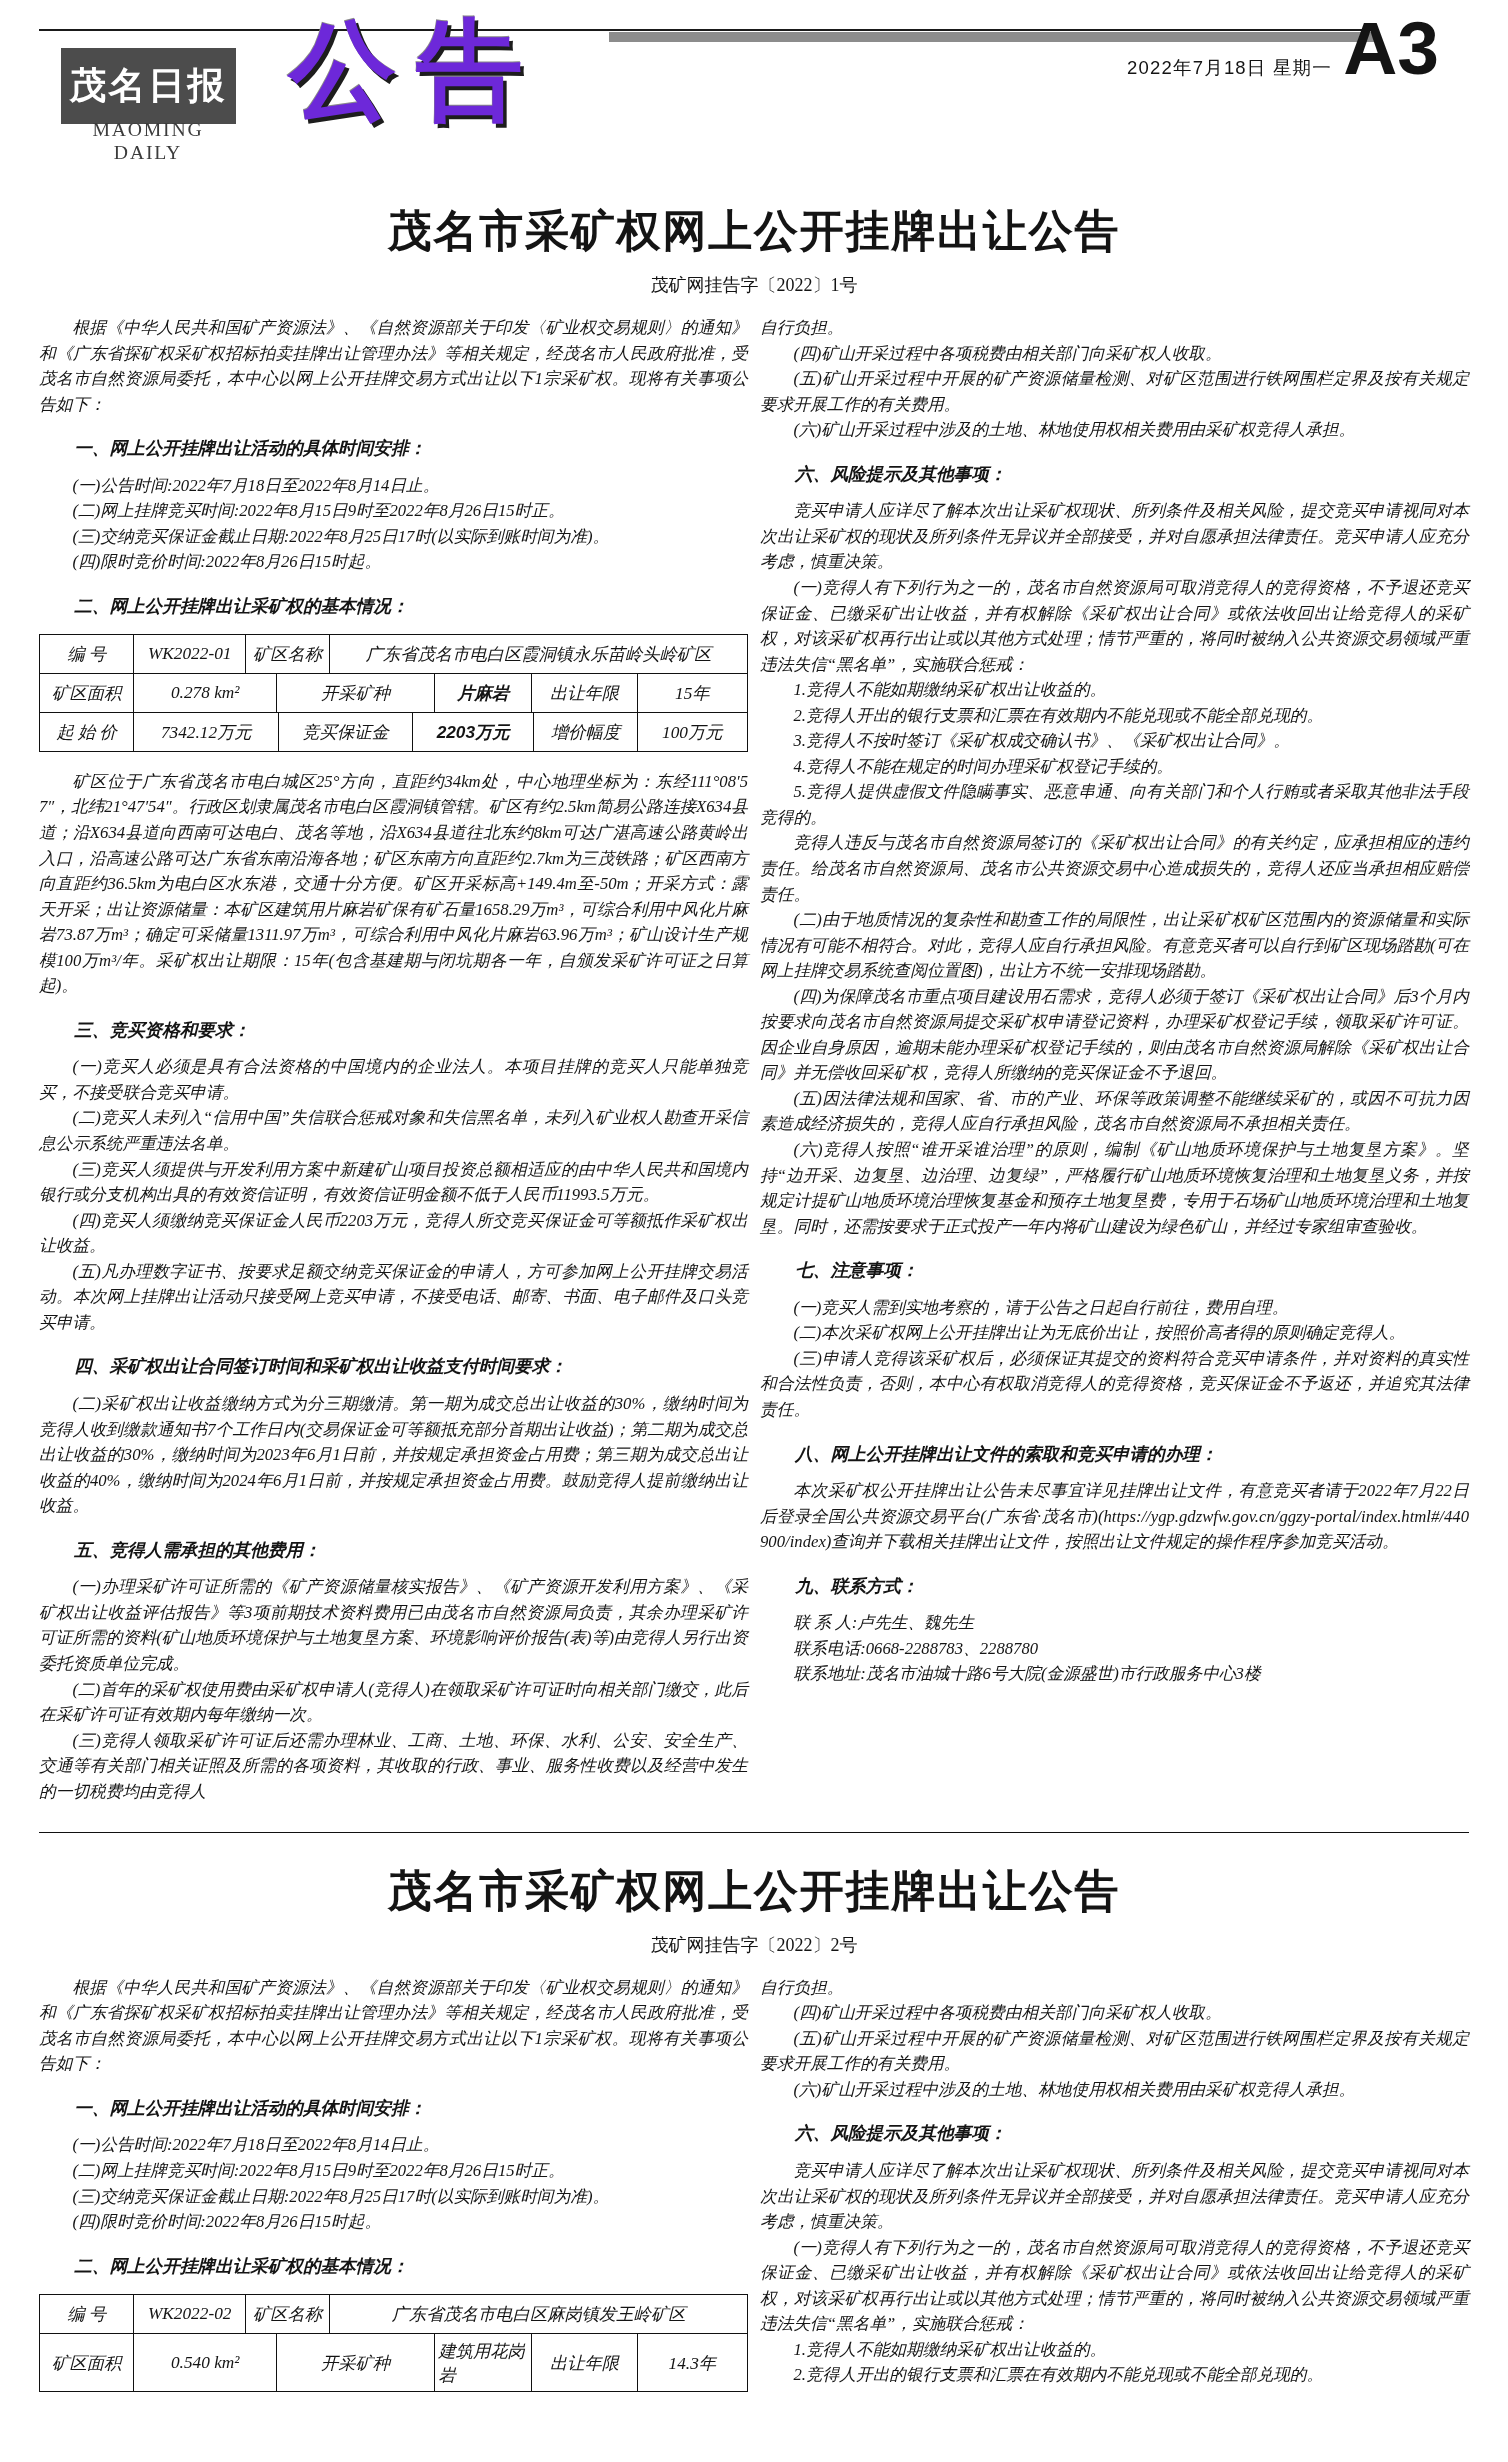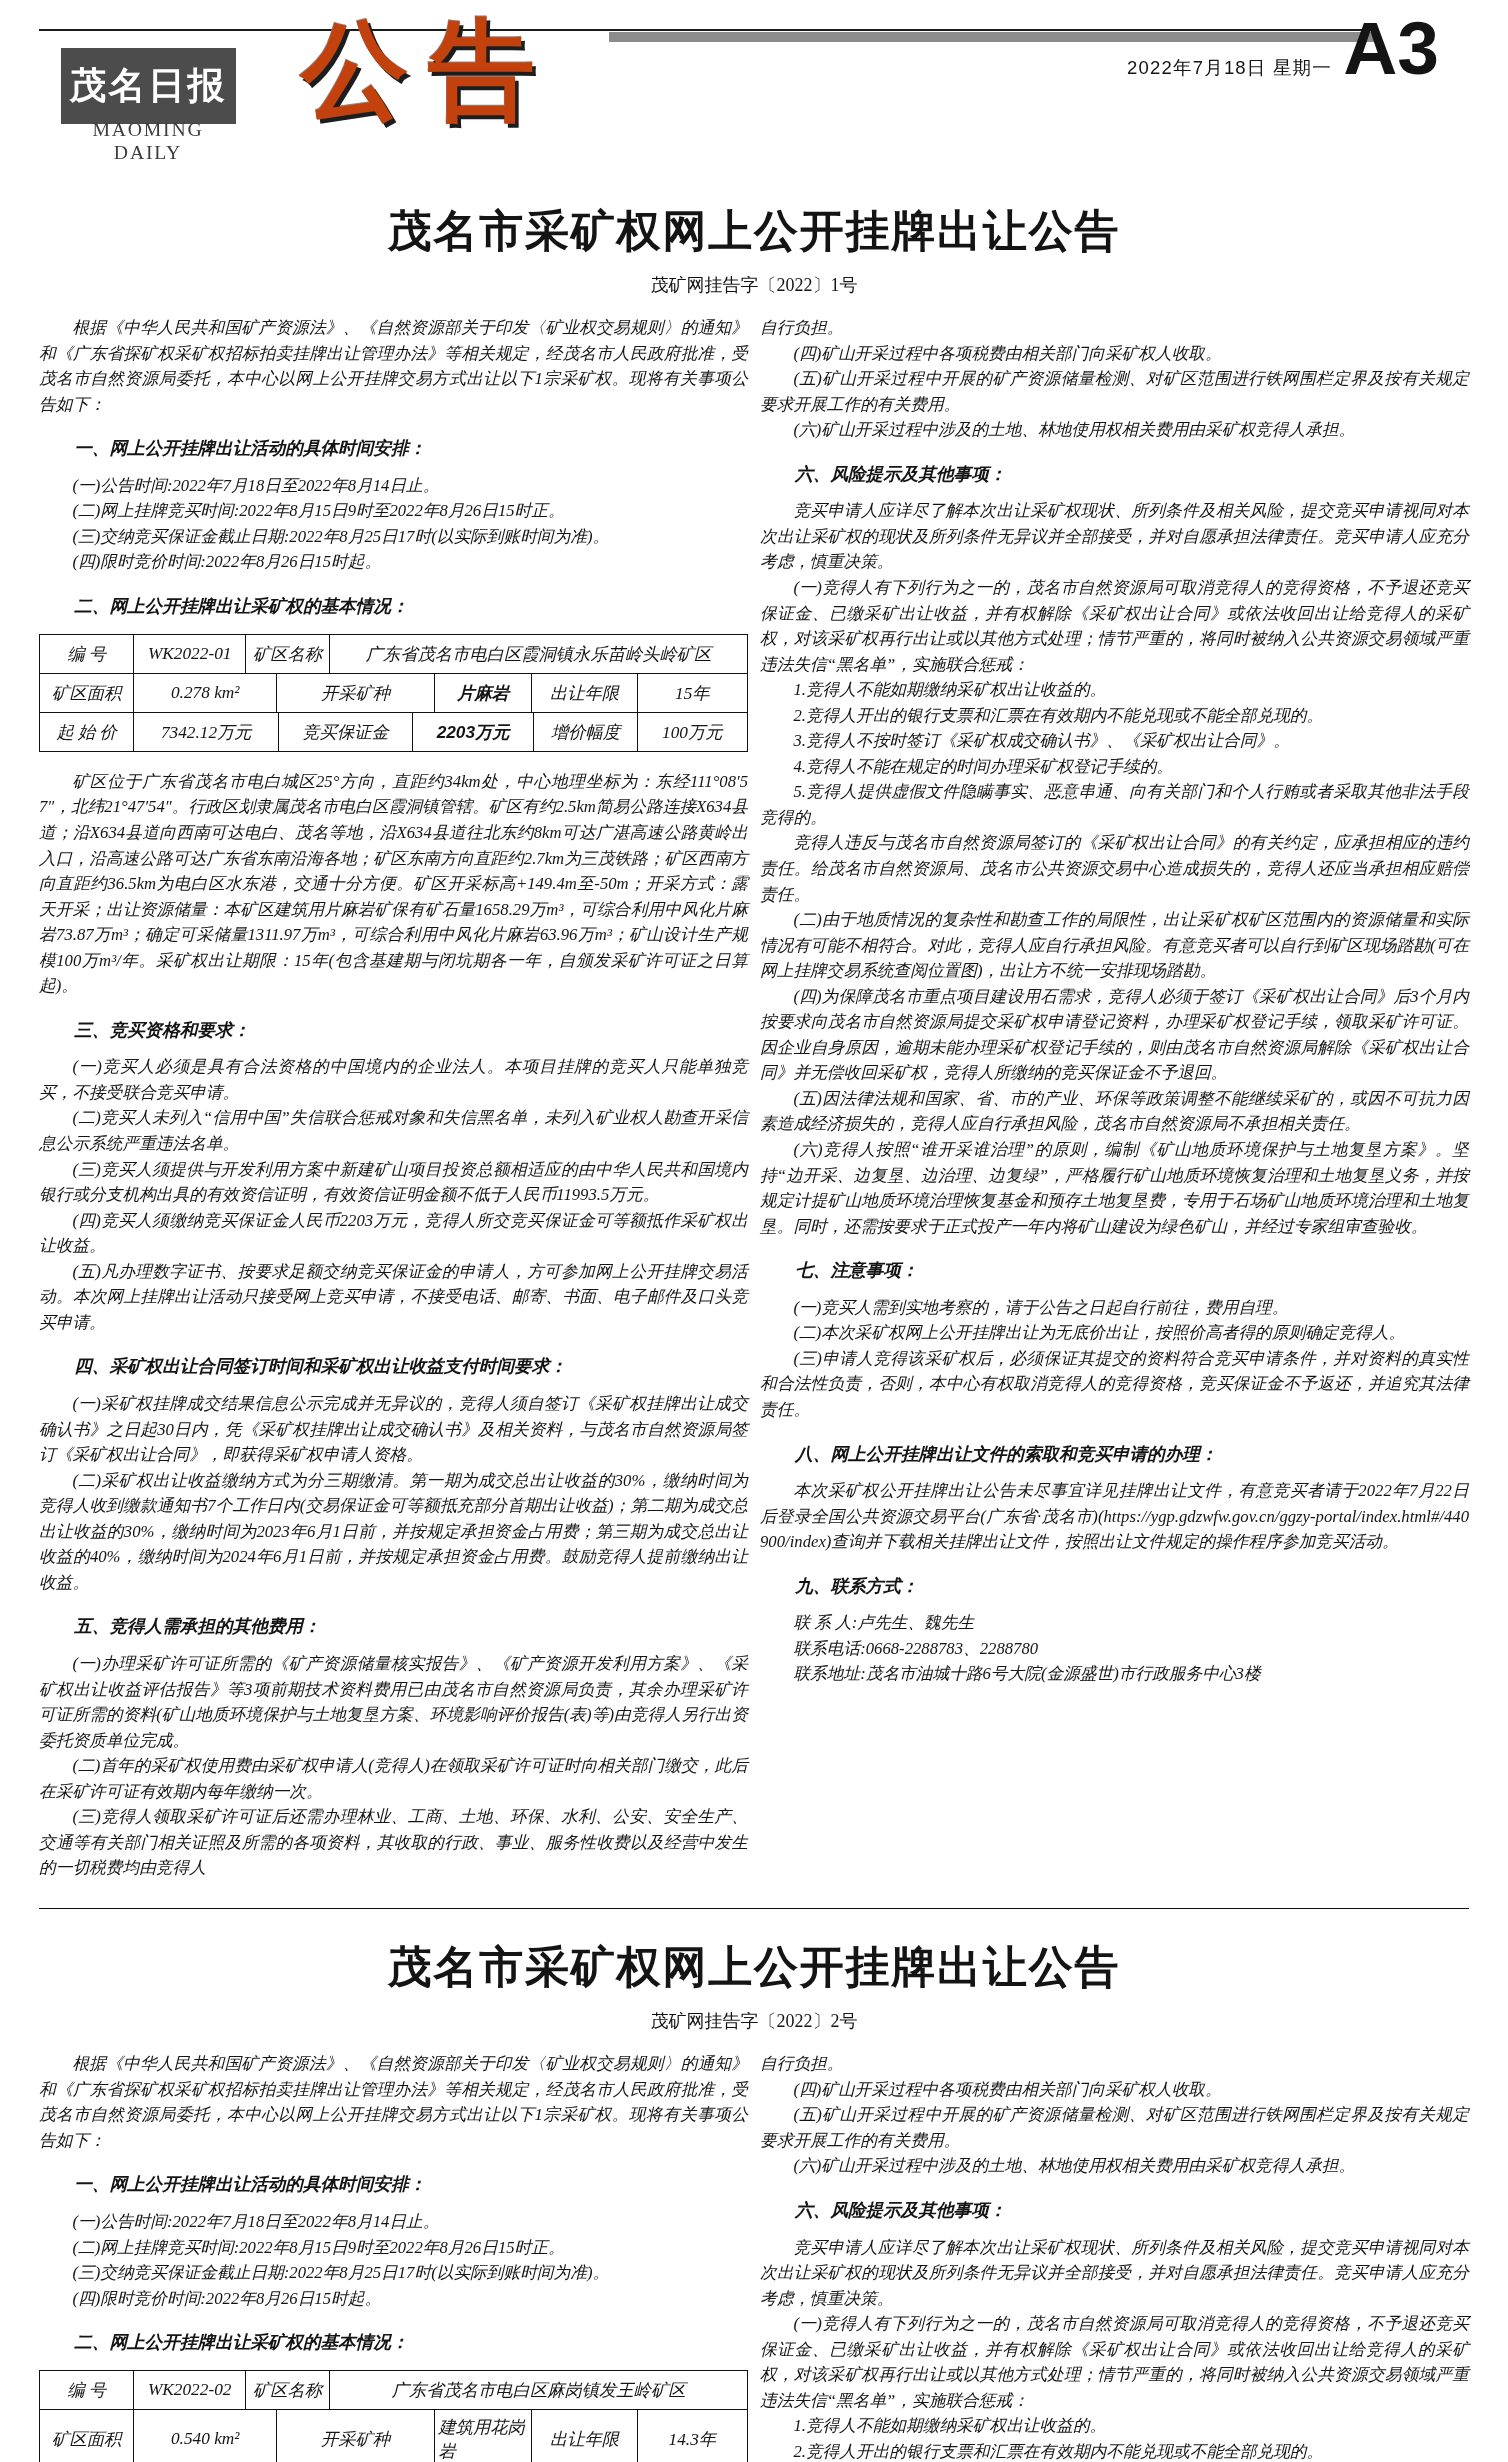--- a/index.html
+++ b/index.html
@@ -16,8 +16,8 @@
             font-size:37px;font-weight:700;letter-spacing:2.4px;}
   .logo-en{position:absolute;left:21.5px;top:118px;width:175px;text-align:center;
            font-size:19.7px;color:#3c3c3c;letter-spacing:1.8px;}
-  .banner-word{position:absolute;left:262px;top:18px;font-size:107px;font-weight:700;
-               color:#c2410c;letter-spacing:20px;line-height:1;
+  .banner-word{position:absolute;left:250px;top:18px;font-size:107px;font-weight:700;
+               color:#6d28d9;letter-spacing:20px;line-height:1;
                text-shadow:3.6px 3.6px 0.6px #1d1d1d, -0.6px -0.6px 0 #8a8a8a;}
   .date-line{position:absolute;right:137px;top:55px;font-size:18.5px;letter-spacing:1.2px;
              font-family:"Liberation Sans",sans-serif;}

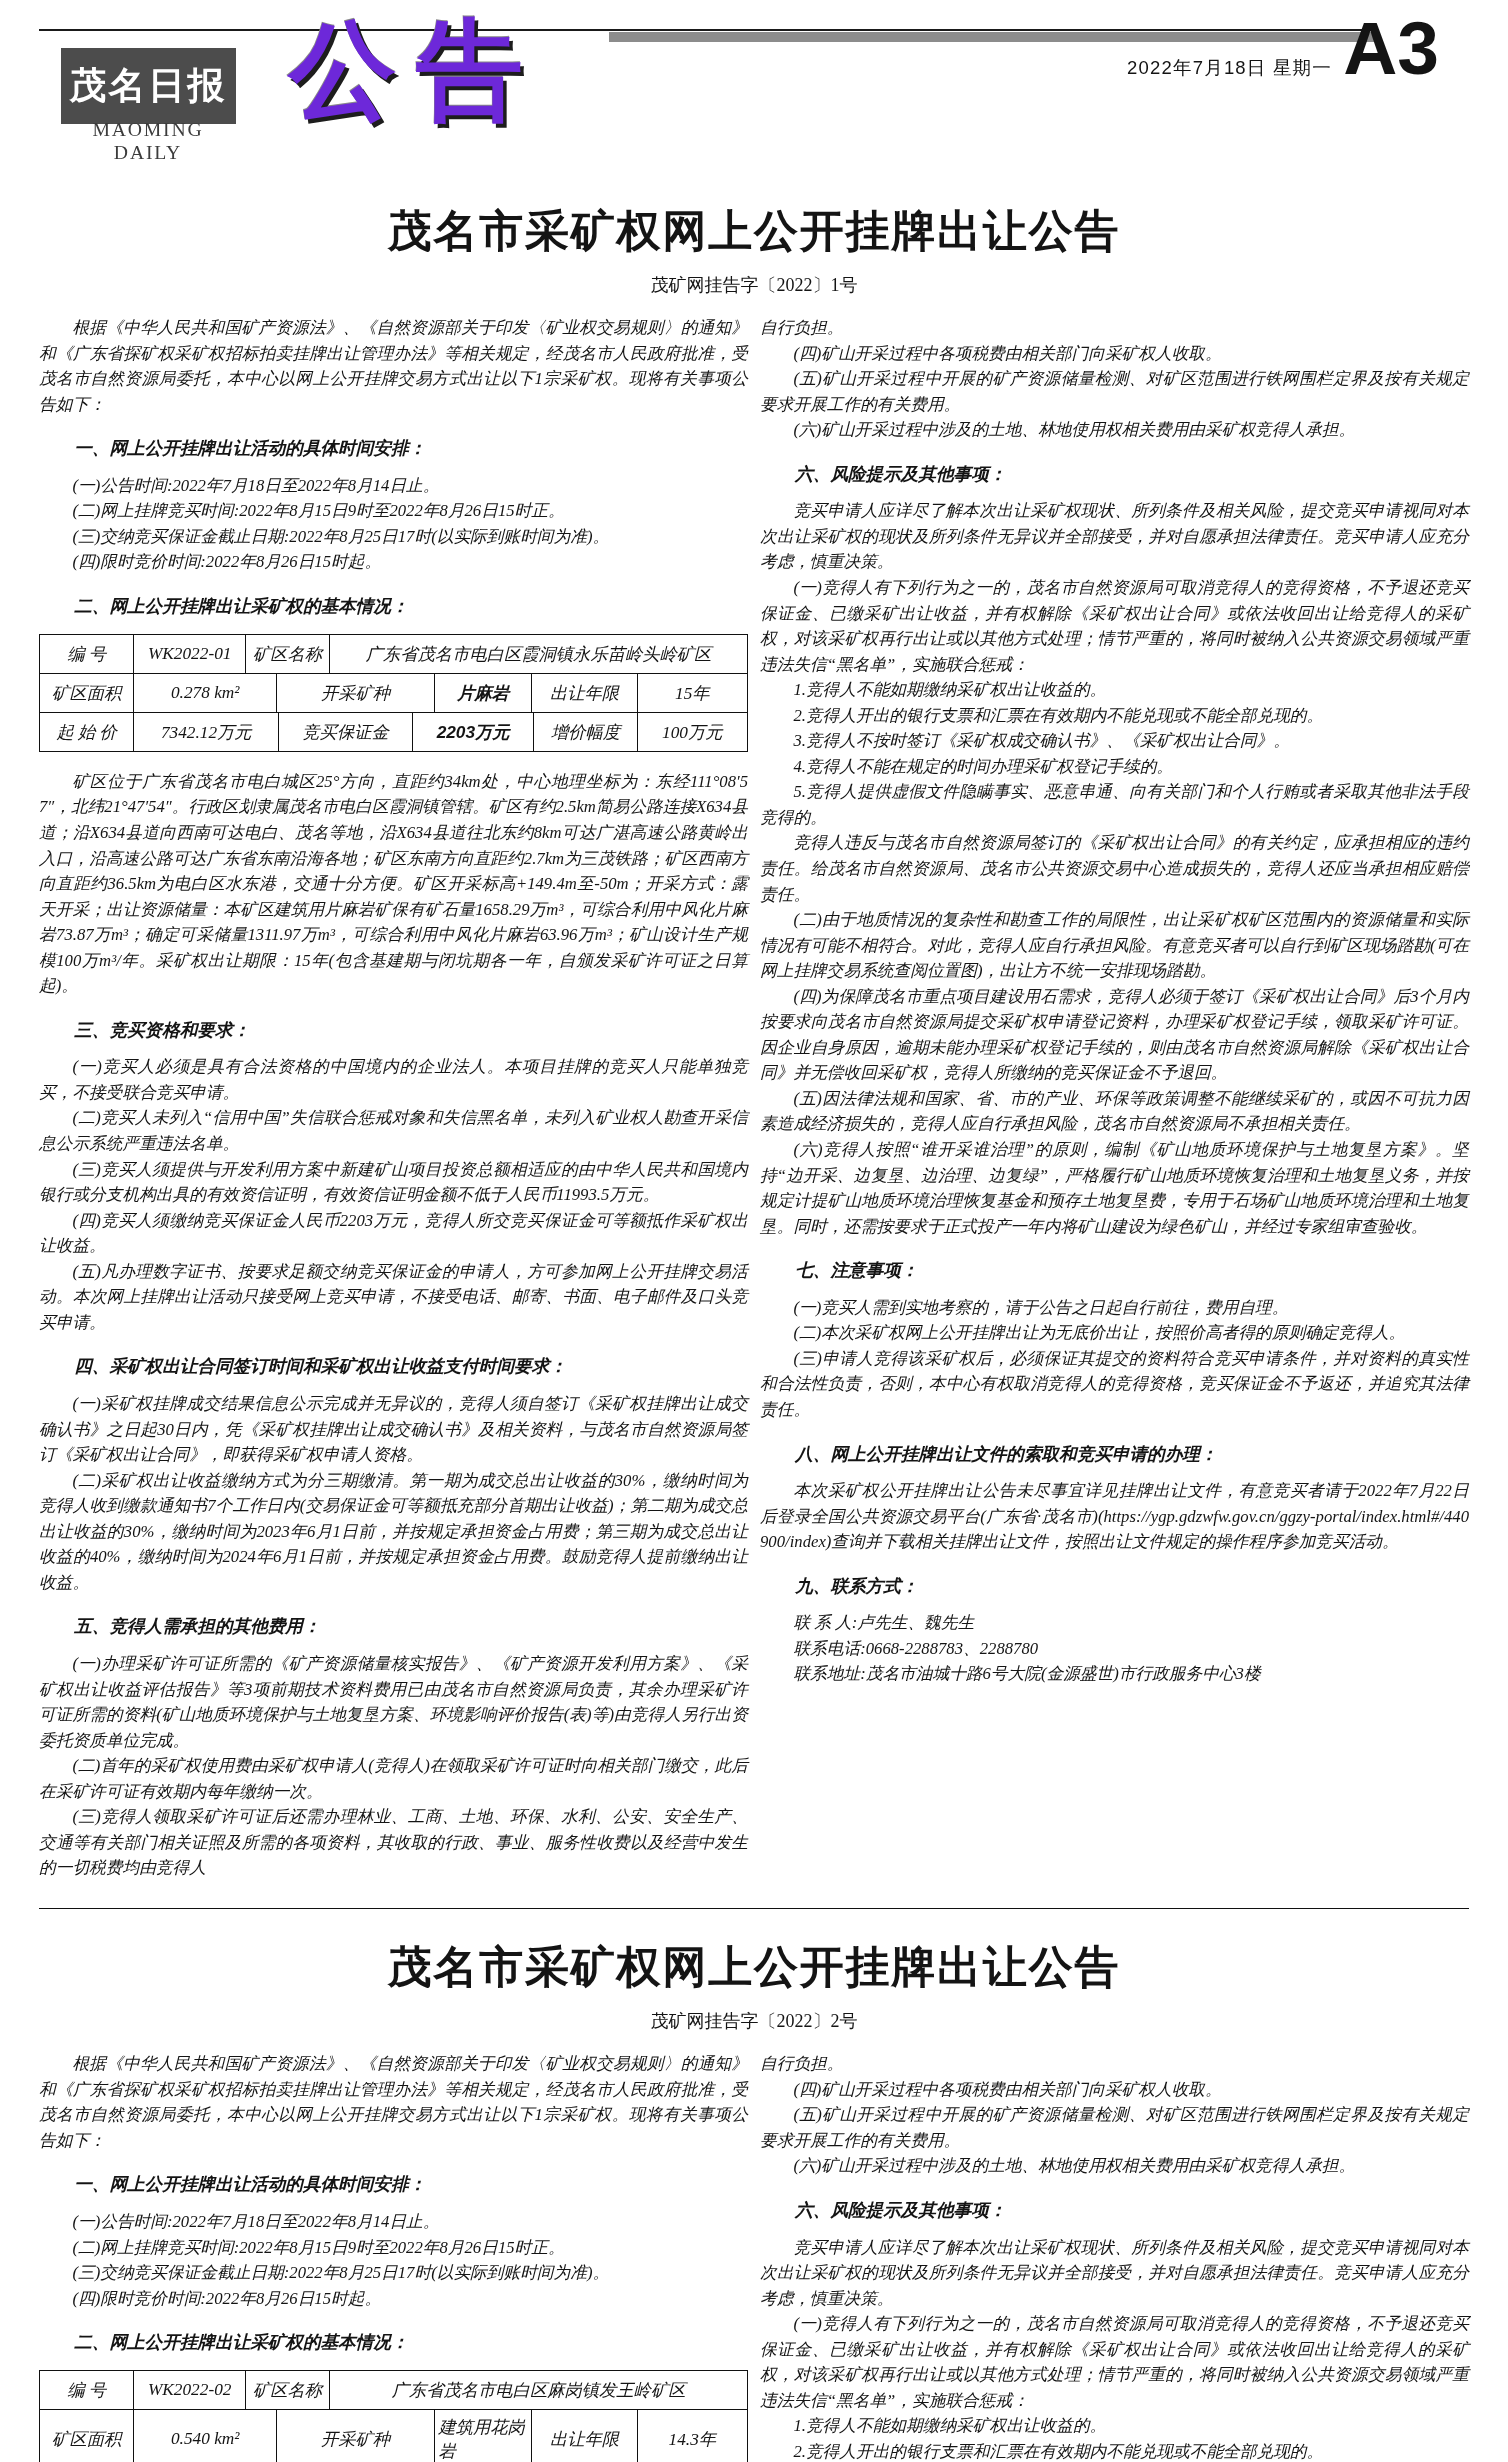--- a/index.html
+++ b/index.html
@@ -118,7 +118,6 @@
             <p class="para">(四)竞买人须缴纳竞买保证金人民币2203万元，竞得人所交竞买保证金可等额抵作采矿权出让收益。</p>
             <p class="para">(五)凡办理数字证书、按要求足额交纳竞买保证金的申请人，方可参加网上公开挂牌交易活动。本次网上挂牌出让活动只接受网上竞买申请，不接受电话、邮寄、书面、电子邮件及口头竞买申请。</p>
             <p class="para sec">四、采矿权出让合同签订时间和采矿权出让收益支付时间要求：</p>
-            <p class="para">(一)采矿权挂牌成交结果信息公示完成并无异议的，竞得人须自签订《采矿权挂牌出让成交确认书》之日起30日内，凭《采矿权挂牌出让成交确认书》及相关资料，与茂名市自然资源局签订《采矿权出让合同》，即获得采矿权申请人资格。</p>
             <p class="para">(二)采矿权出让收益缴纳方式为分三期缴清。第一期为成交总出让收益的30%，缴纳时间为竞得人收到缴款通知书7个工作日内(交易保证金可等额抵充部分首期出让收益)；第二期为成交总出让收益的30%，缴纳时间为2023年6月1日前，并按规定承担资金占用费；第三期为成交总出让收益的40%，缴纳时间为2024年6月1日前，并按规定承担资金占用费。鼓励竞得人提前缴纳出让收益。</p>
             <p class="para sec">五、竞得人需承担的其他费用：</p>
             <p class="para">(一)办理采矿许可证所需的《矿产资源储量核实报告》、《矿产资源开发利用方案》、《采矿权出让收益评估报告》等3项前期技术资料费用已由茂名市自然资源局负责，其余办理采矿许可证所需的资料(矿山地质环境保护与土地复垦方案、环境影响评价报告(表)等)由竞得人另行出资委托资质单位完成。</p>

